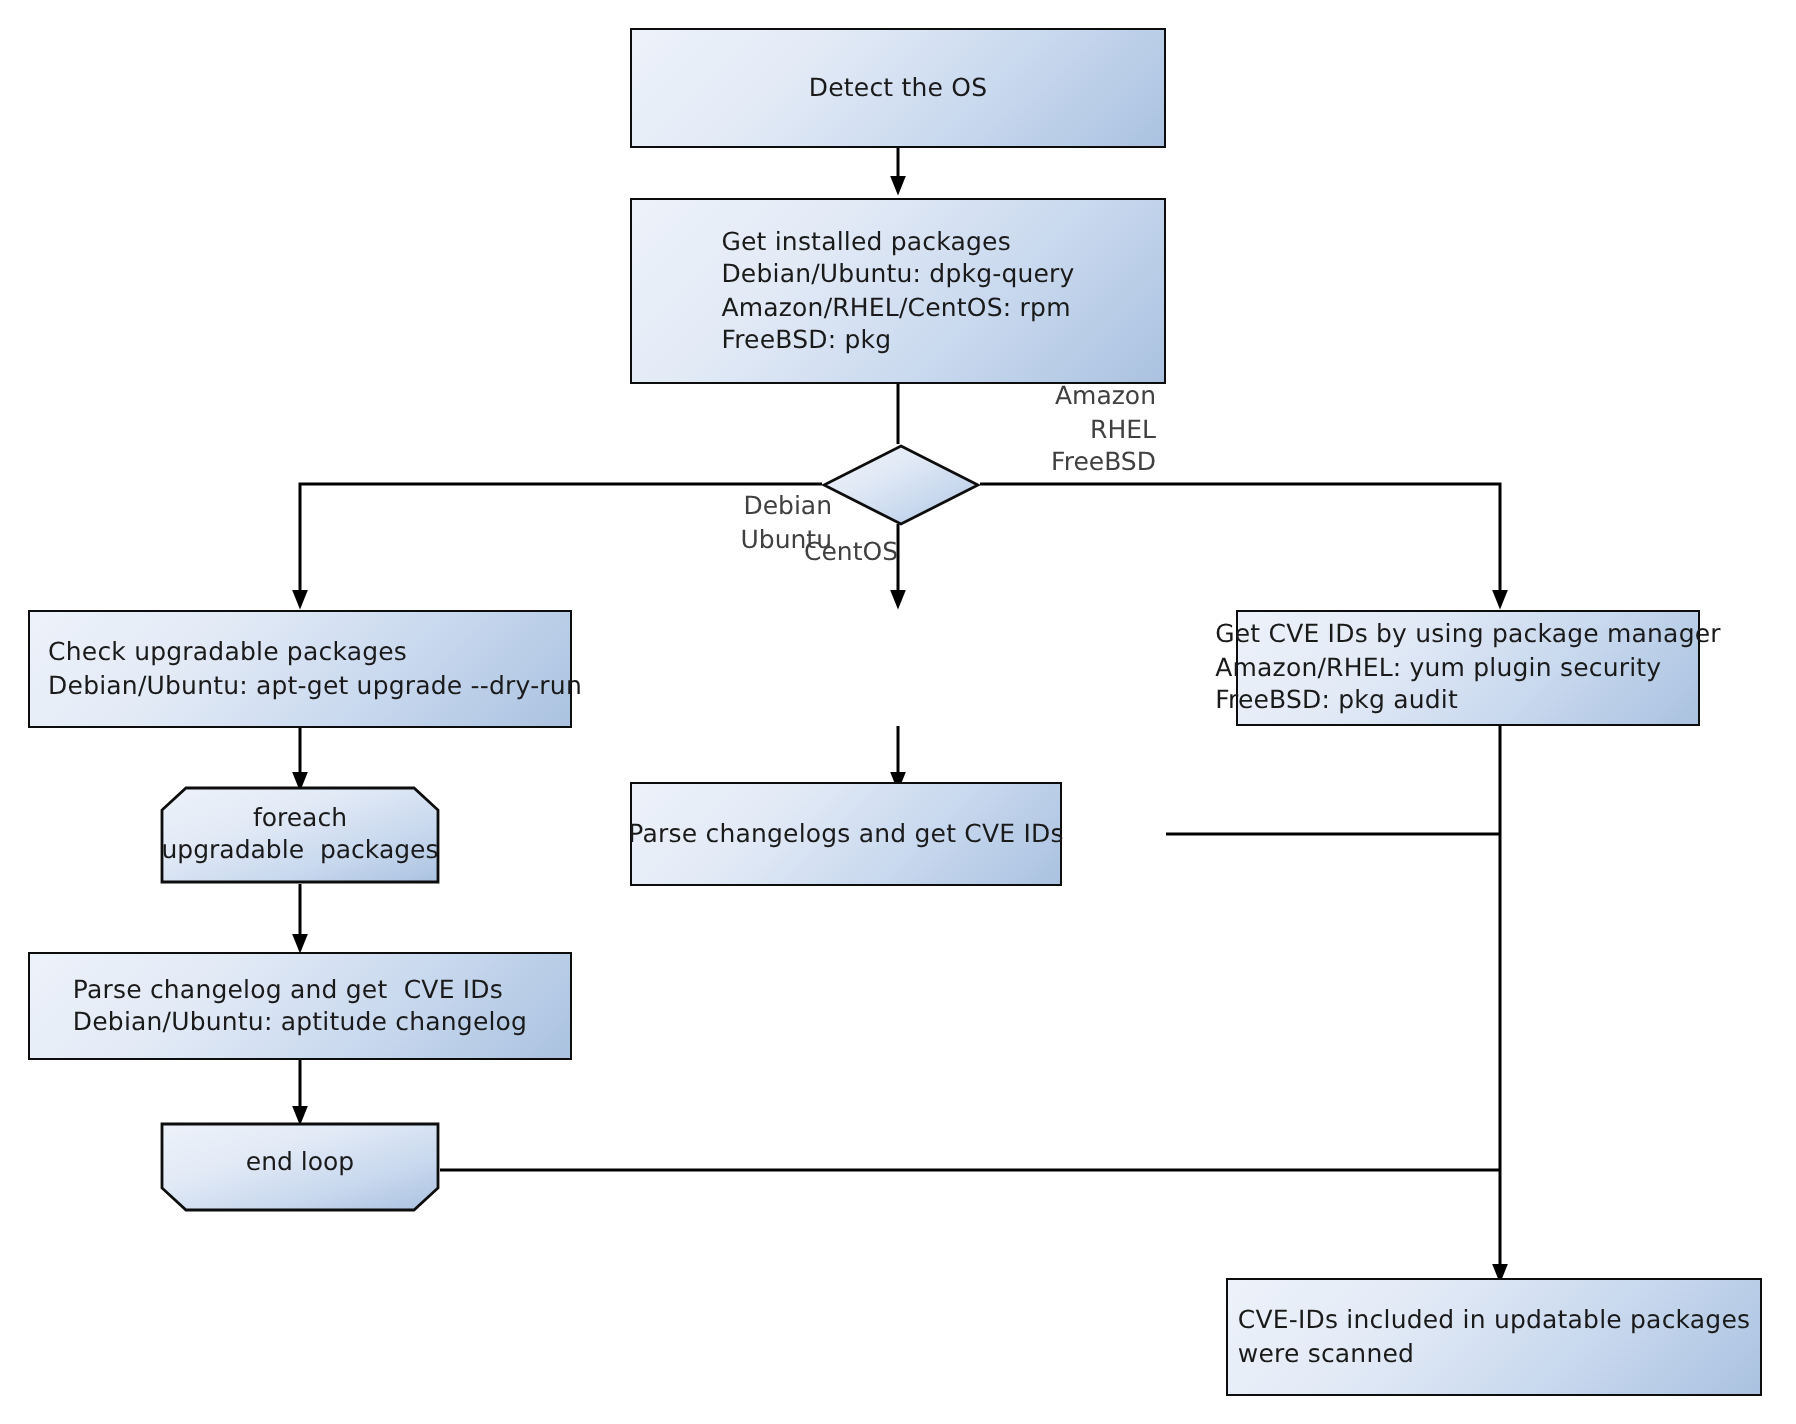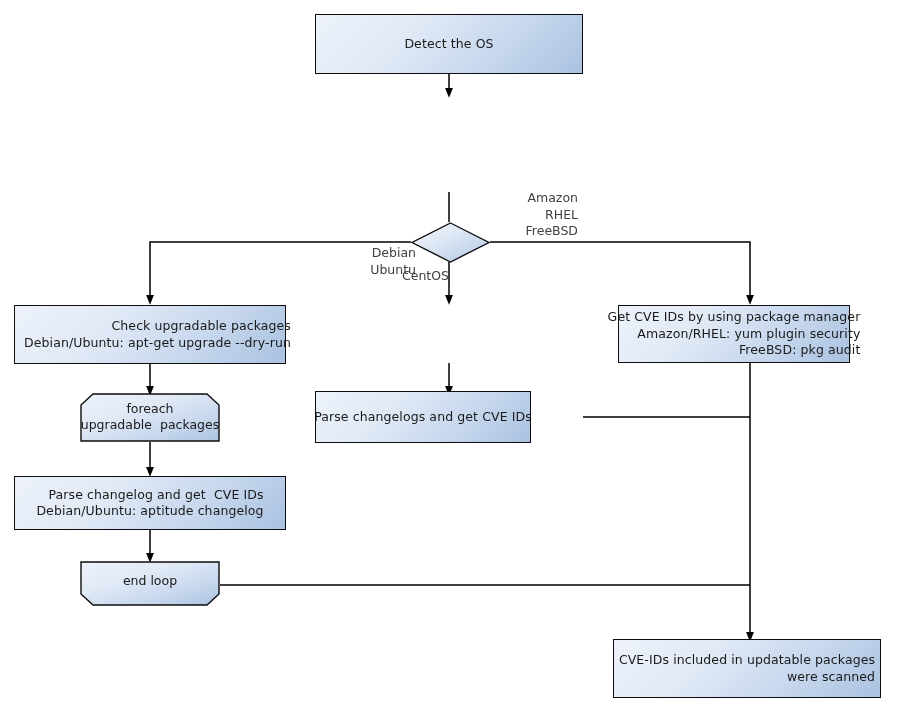--- a/index.html
+++ b/index.html
@@ -31,7 +31,7 @@
     display: flex;
     align-items: center;
     justify-content: center;
-    text-align: right;
+    text-align: left;
     color: #1a1a1a;
     font-size: 12.5px;
     line-height: 16.5px;

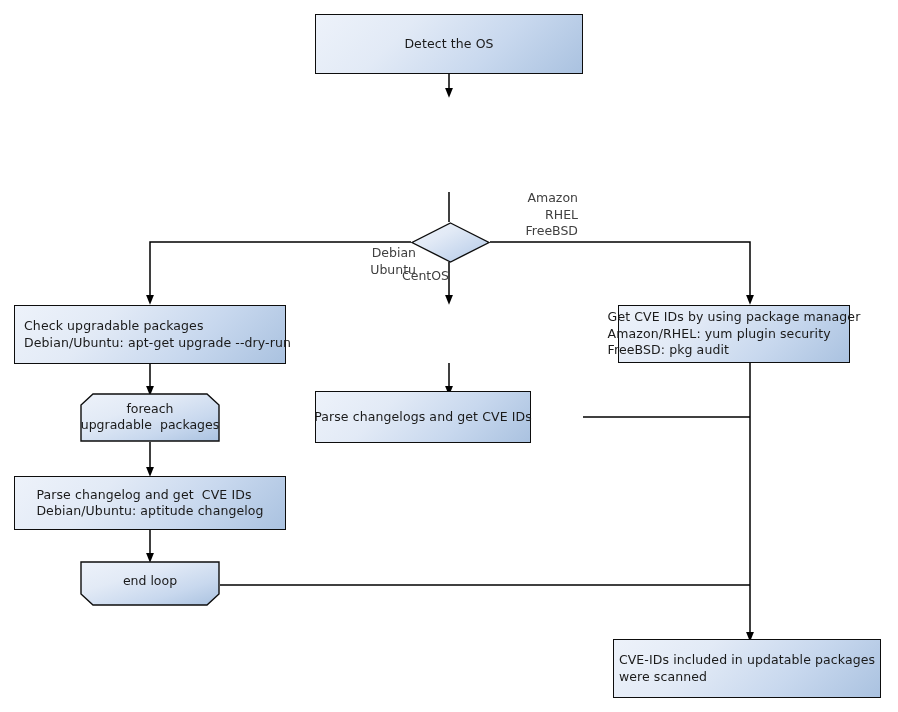--- a/index.html
+++ b/index.html
@@ -120,6 +120,10 @@
 
   <div class="node node-rect" style="left:315px; top:14px; width:268px; height:60px;">Detect the OS</div>
 
+  <div class="node node-rect" style="left:315px; top:99px; width:268px; height:93px;">Get installed packages
+Debian/Ubuntu: dpkg-query
+Amazon/RHEL/CentOS: rpm
+FreeBSD: pkg</div>
 
   <div class="diamond-wrap" style="left:411px; top:222px; width:79px; height:41px;">
     <svg width="79" height="41" viewBox="0 0 79 41">

